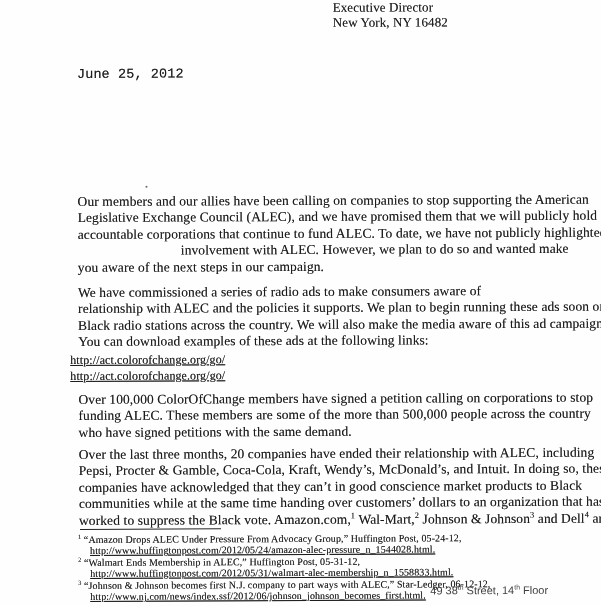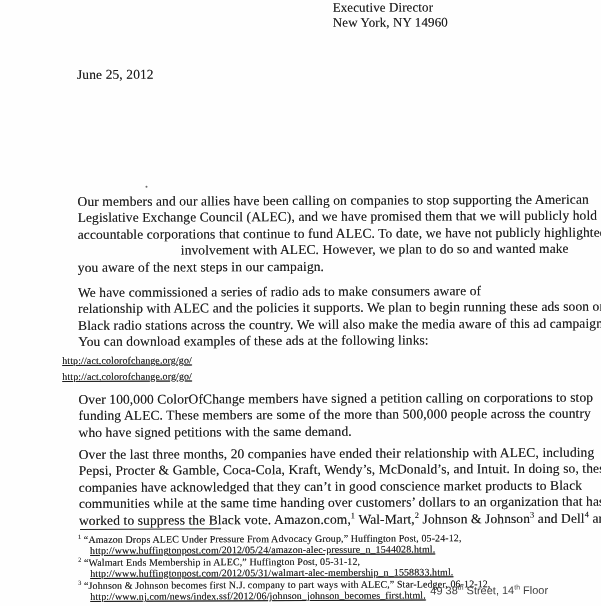--- a/index.html
+++ b/index.html
@@ -114,7 +114,7 @@
 
     <div class="letterhead txt">
       <div class="lh-line">Executive Director</div>
-      <div class="lh-line">New York, NY 14960</div>
+      <div class="lh-line">New York, NY 16482</div>
     </div>
 
     <div class="date txt">June 25, 2012</div>

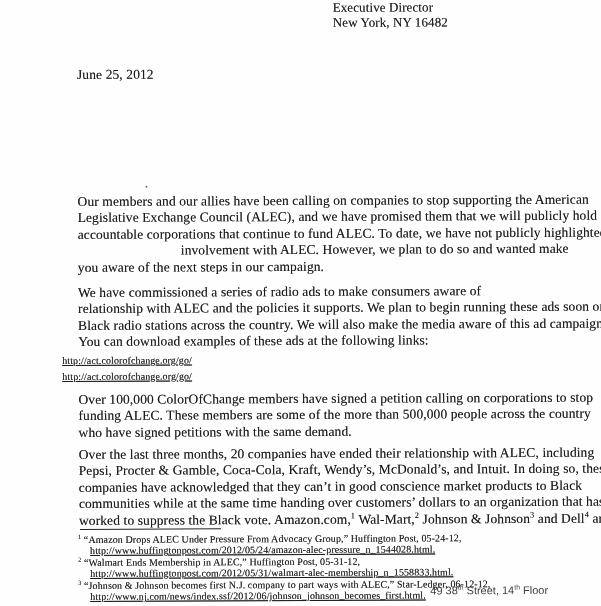--- a/index.html
+++ b/index.html
@@ -40,6 +40,7 @@
     top: 66px;
     font-size: 13.5px;
     white-space: nowrap;
+    font-family: Liberation Mono, monospace;
   }
   .para {
     position: absolute;

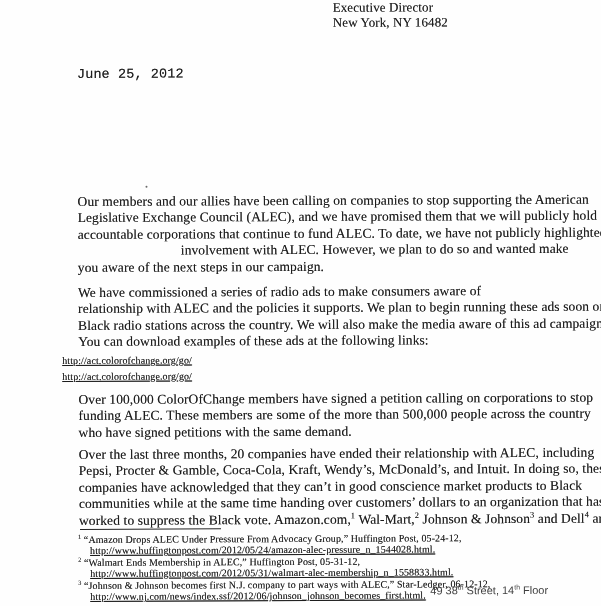--- a/index.html
+++ b/index.html
@@ -53,9 +53,9 @@
   .line.indented { padding-left: 103px; }
   .links-block {
     position: absolute;
-    left: 62px;
+    left: 70px;
     top: 352px;
-    font-size: 10px;
+    font-size: 12px;
     line-height: 15.6px;
   }
   .link-line {

